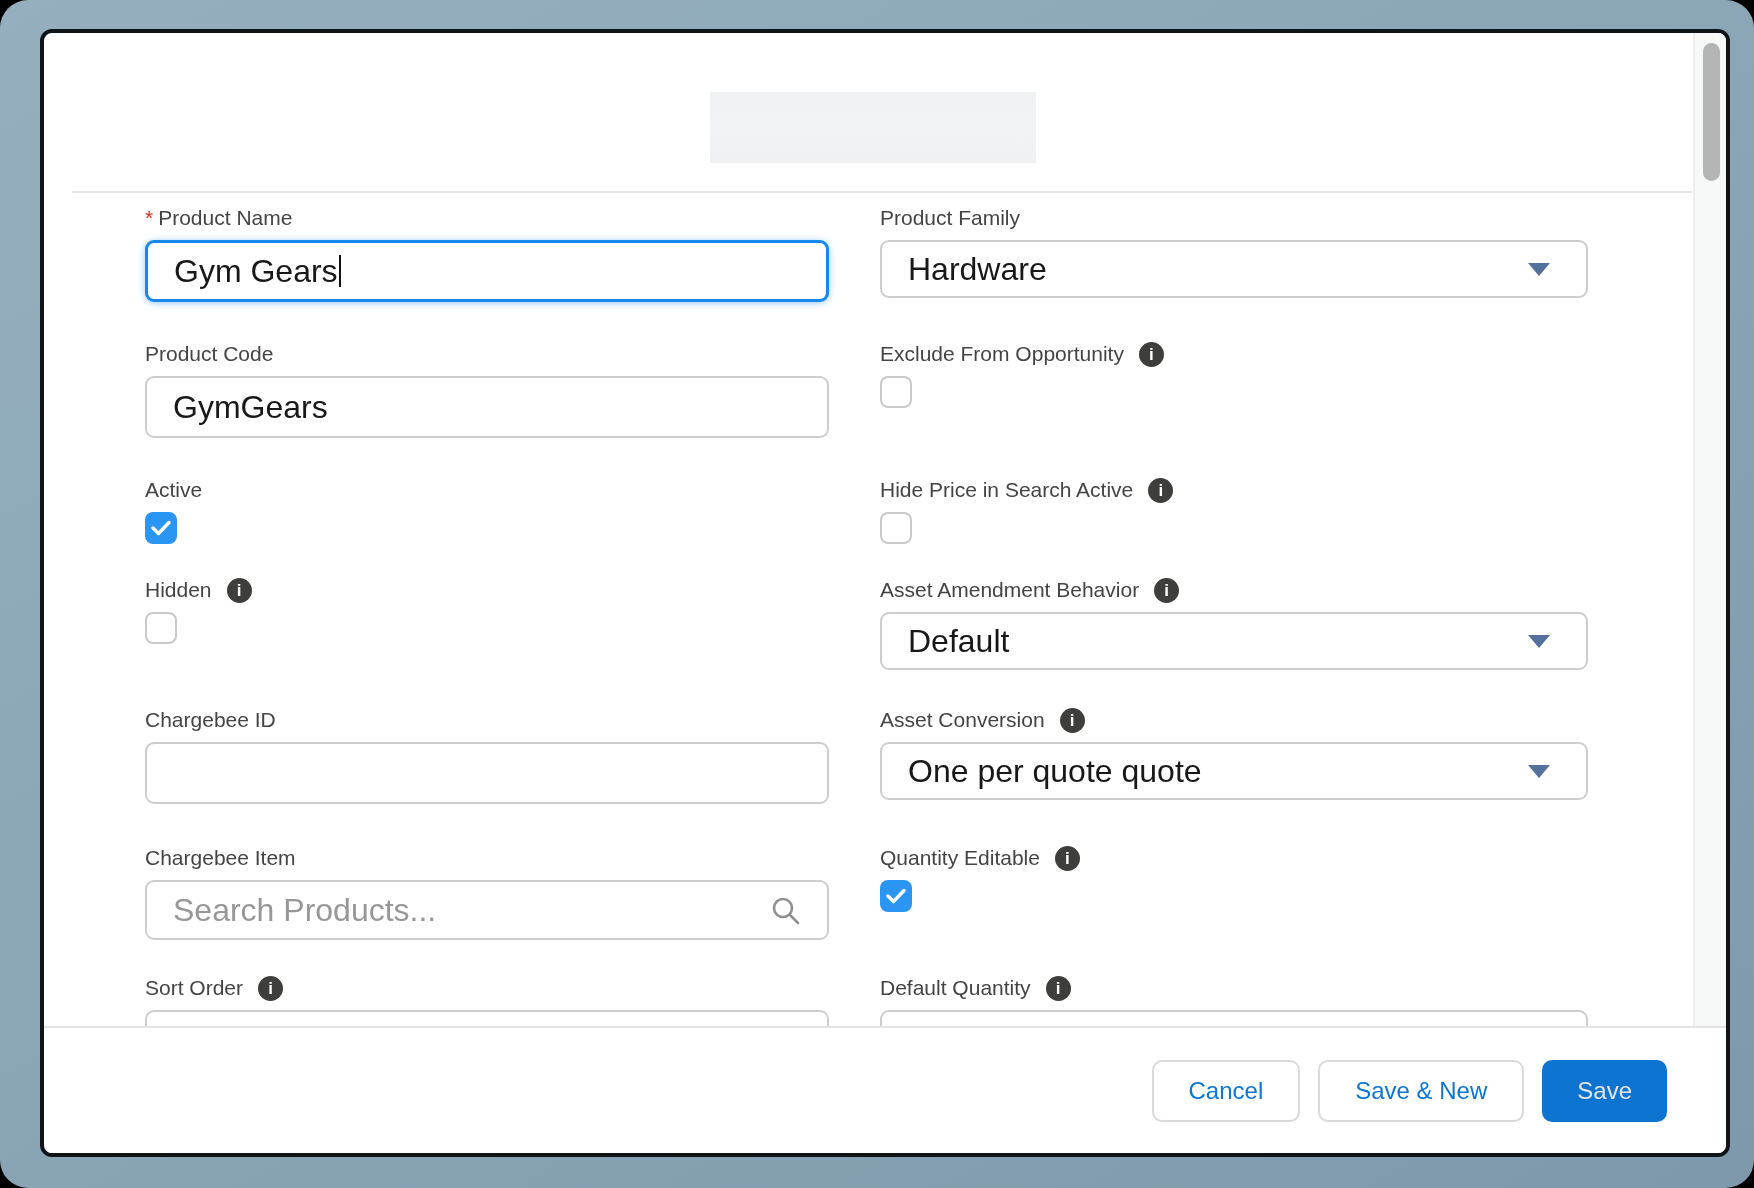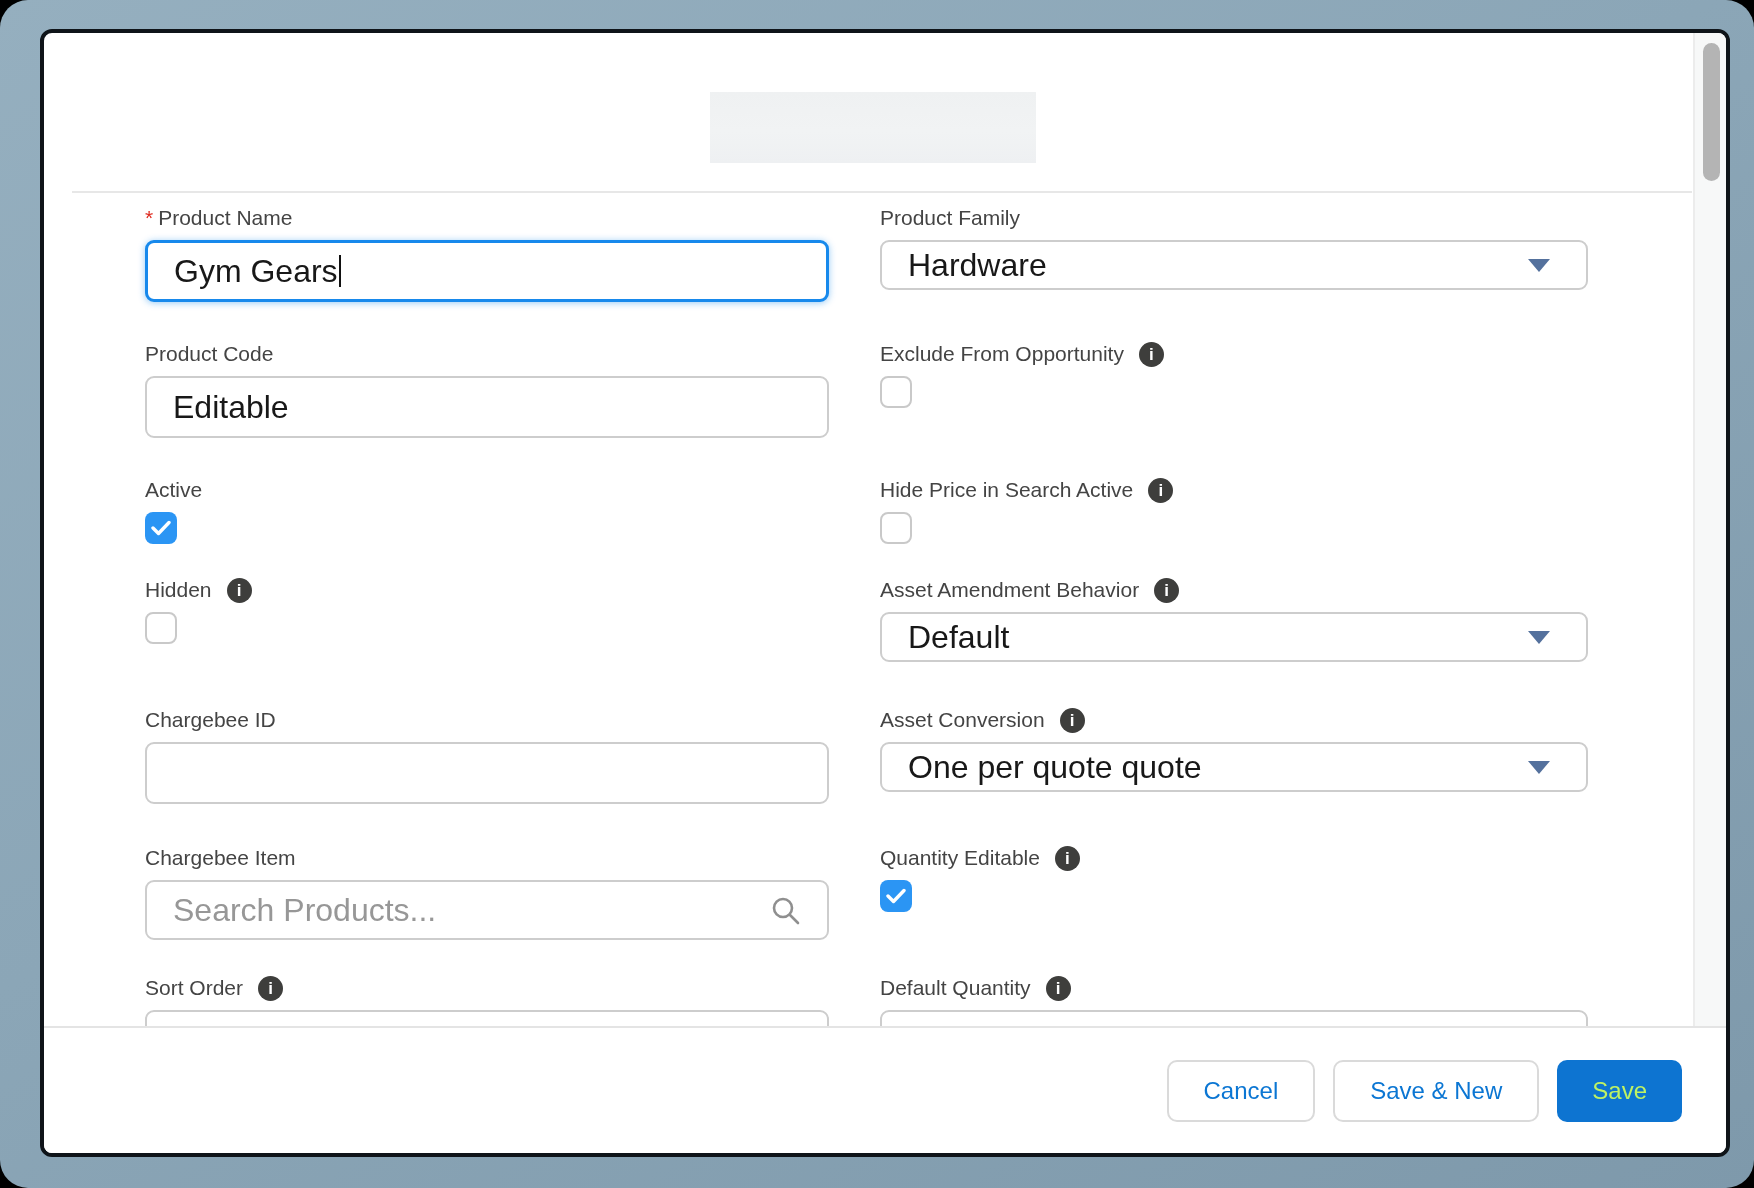--- a/index.html
+++ b/index.html
@@ -36,7 +36,7 @@
   .text-input,.select{height:62px;box-sizing:border-box;background:#fff;
        border:2px solid #cdcdcd;border-radius:9px;display:flex;align-items:center;
        padding:0 26px;font-size:32px;color:#181818;}
-  .select{height:50px;justify-content:space-between;padding-right:36px;}
+  .select{height:58px;justify-content:space-between;padding-right:36px;}
   .text-input.focused{border:3px solid #1789ec;box-shadow:0 1px 7px rgba(23,137,236,.45);}
   .placeholder{color:#979797;}
   .cursor-bar{display:inline-block;width:2px;height:32px;background:#111;margin-left:1px;vertical-align:-6px;}

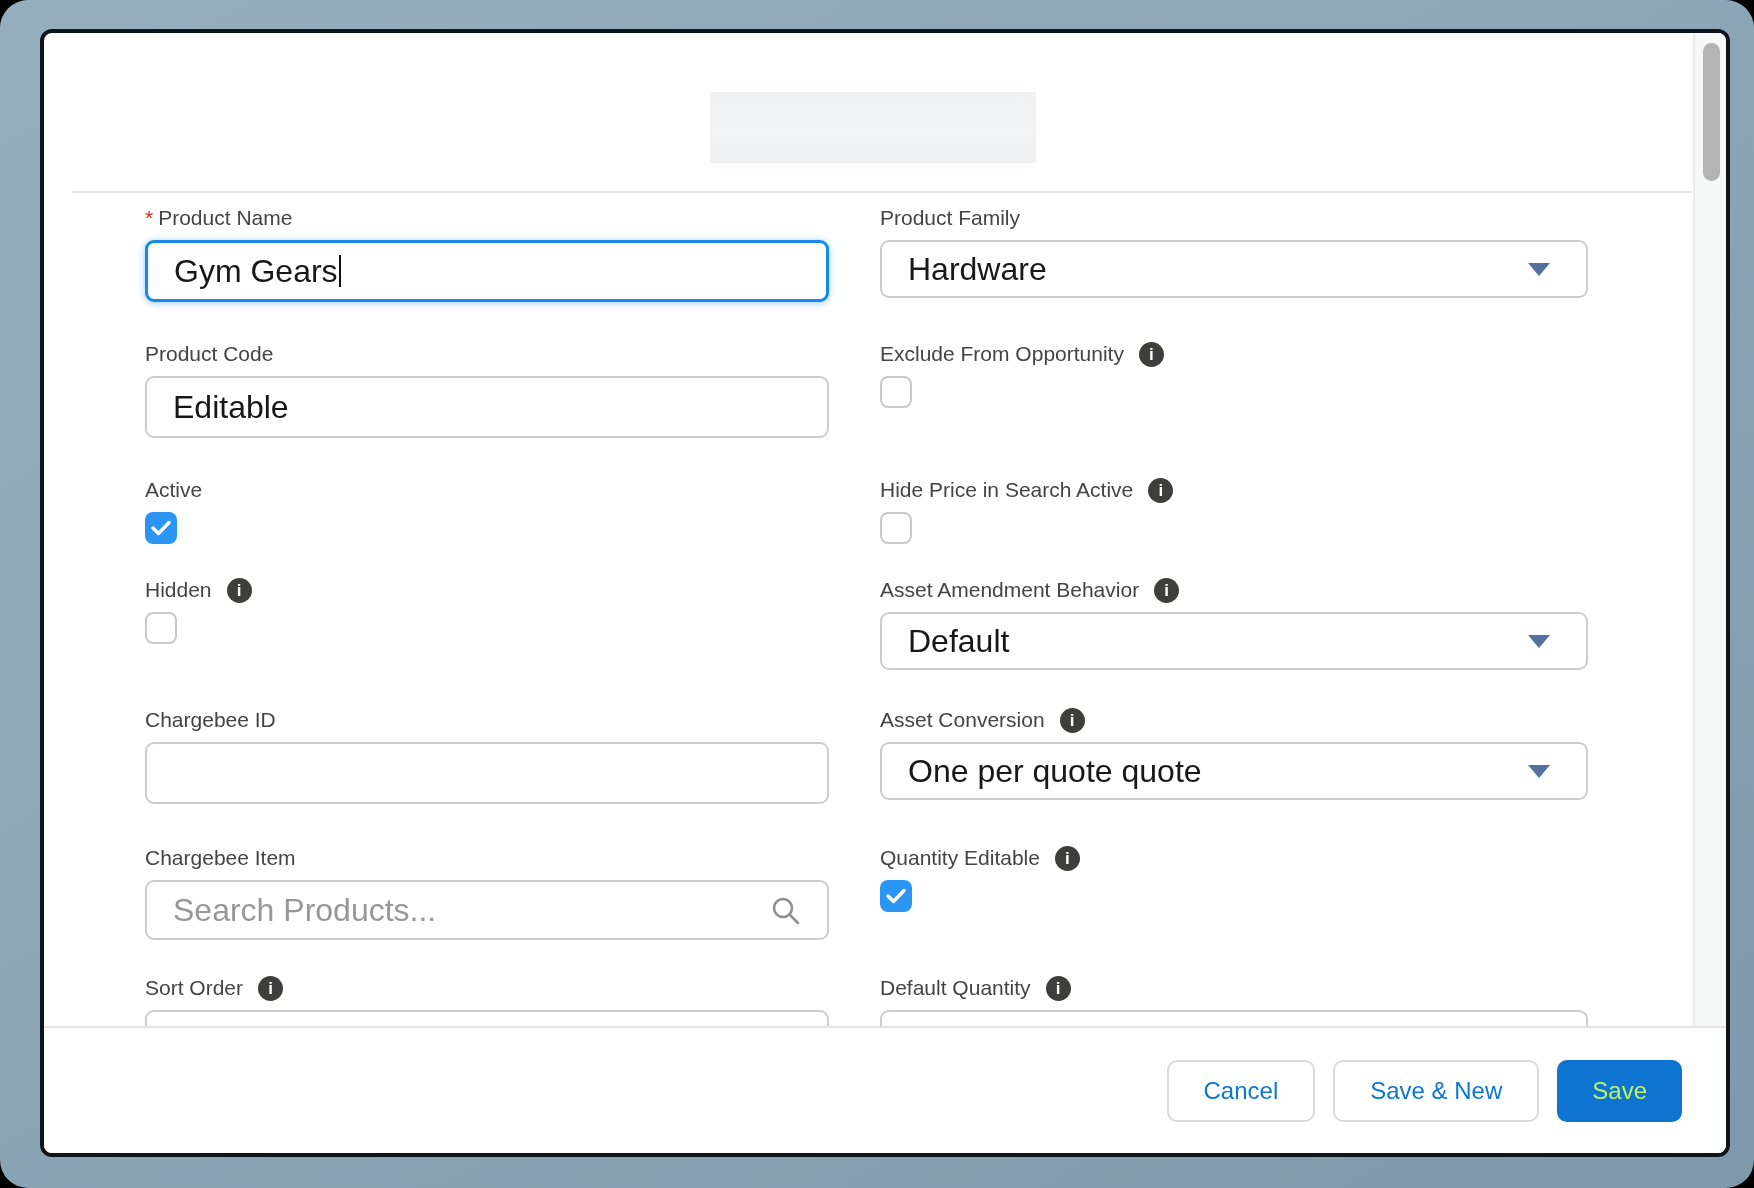--- a/index.html
+++ b/index.html
@@ -85,7 +85,7 @@
         <div class="field col-l r2">
           <div class="lbl">Product Code</div>
           <div class="text-input">
-            <span>Editable</span>
+            <span>GymGears</span>
           </div>
         </div>
 

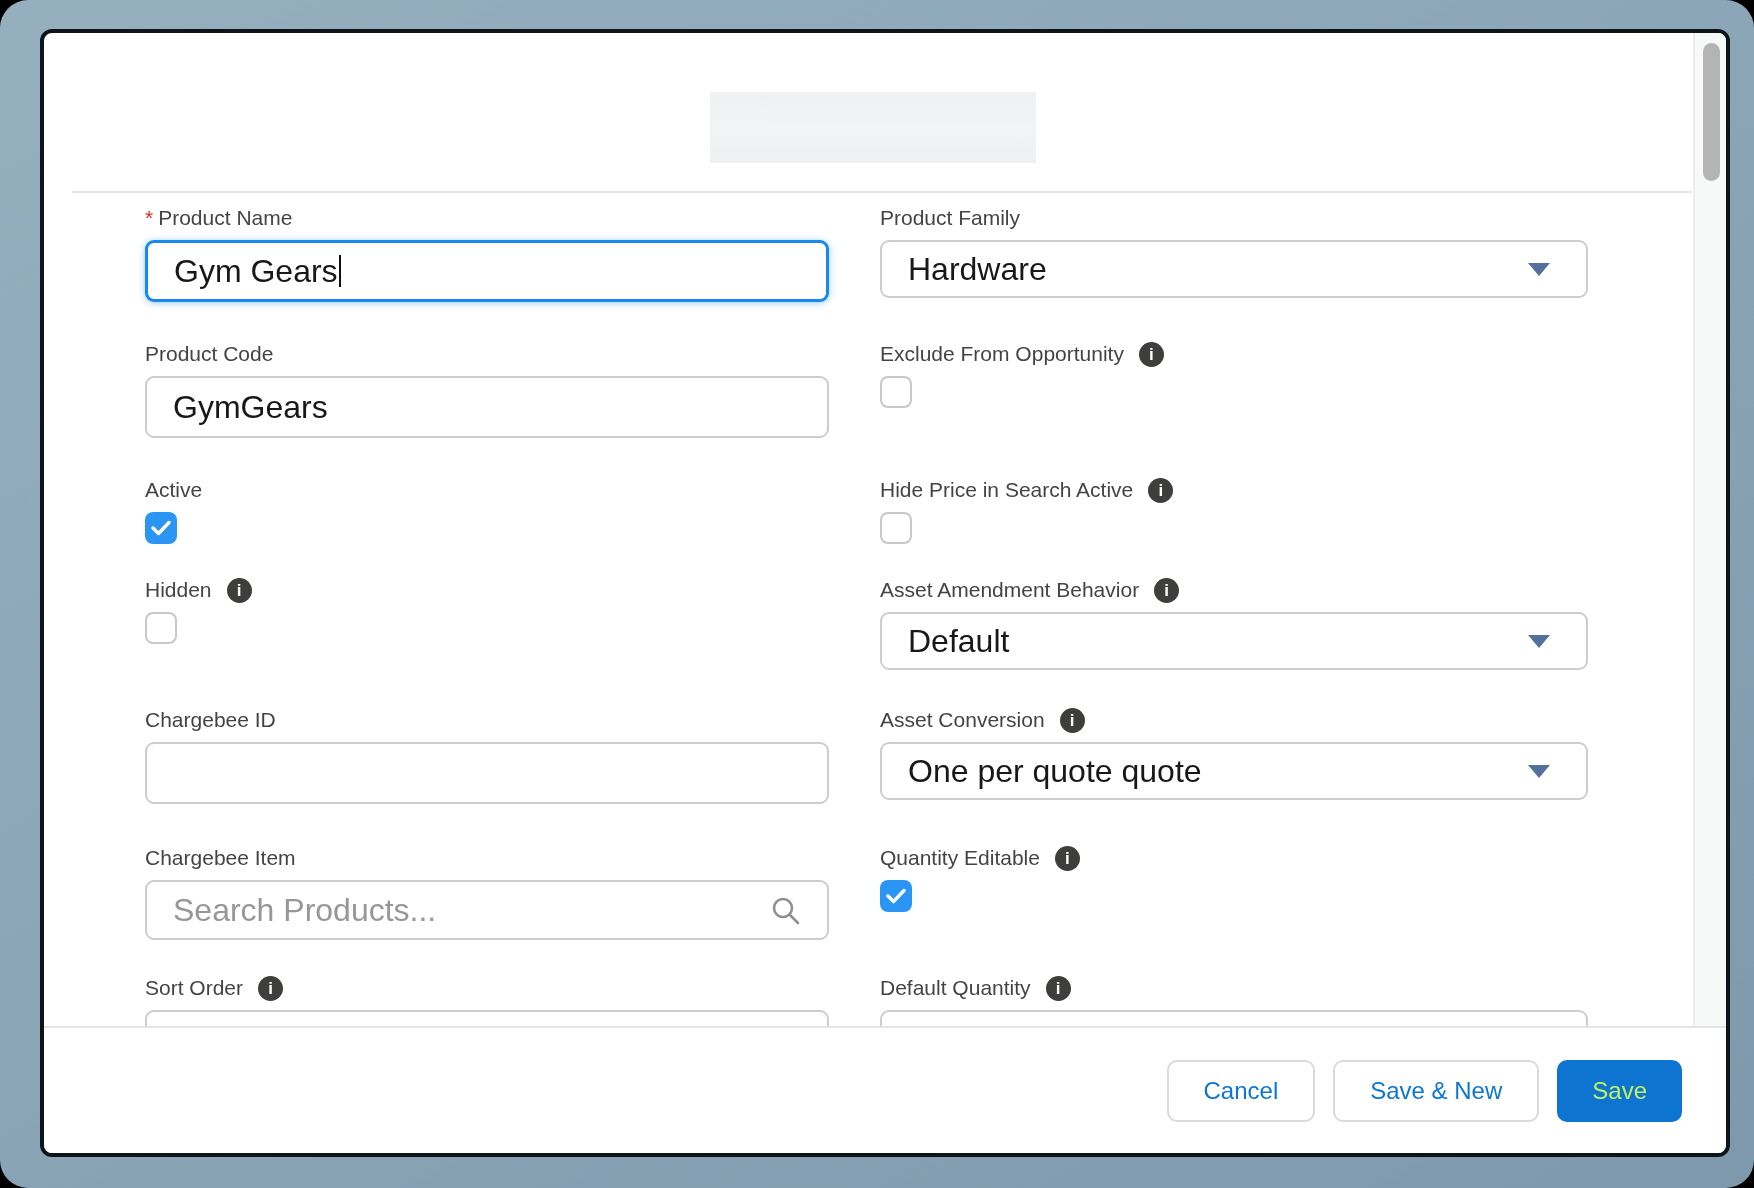--- a/index.html
+++ b/index.html
@@ -54,7 +54,7 @@
   
   .footer{position:absolute;left:0;top:993px;width:1682px;height:127px;box-sizing:border-box;
           background:#fff;border-top:2px solid #e4e4e4;display:flex;align-items:center;
-          justify-content:flex-end;gap:18px;padding-right:44px;}
+          justify-content:flex-end;gap:18px;padding-right:59px;}
   .btn{height:62px;border-radius:10px;font-size:24px;display:flex;align-items:center;
        justify-content:center;box-sizing:border-box;cursor:default;}
   .btn-neutral{background:#fff;border:2px solid #dadada;color:#0b76d3;padding:0 35px;}

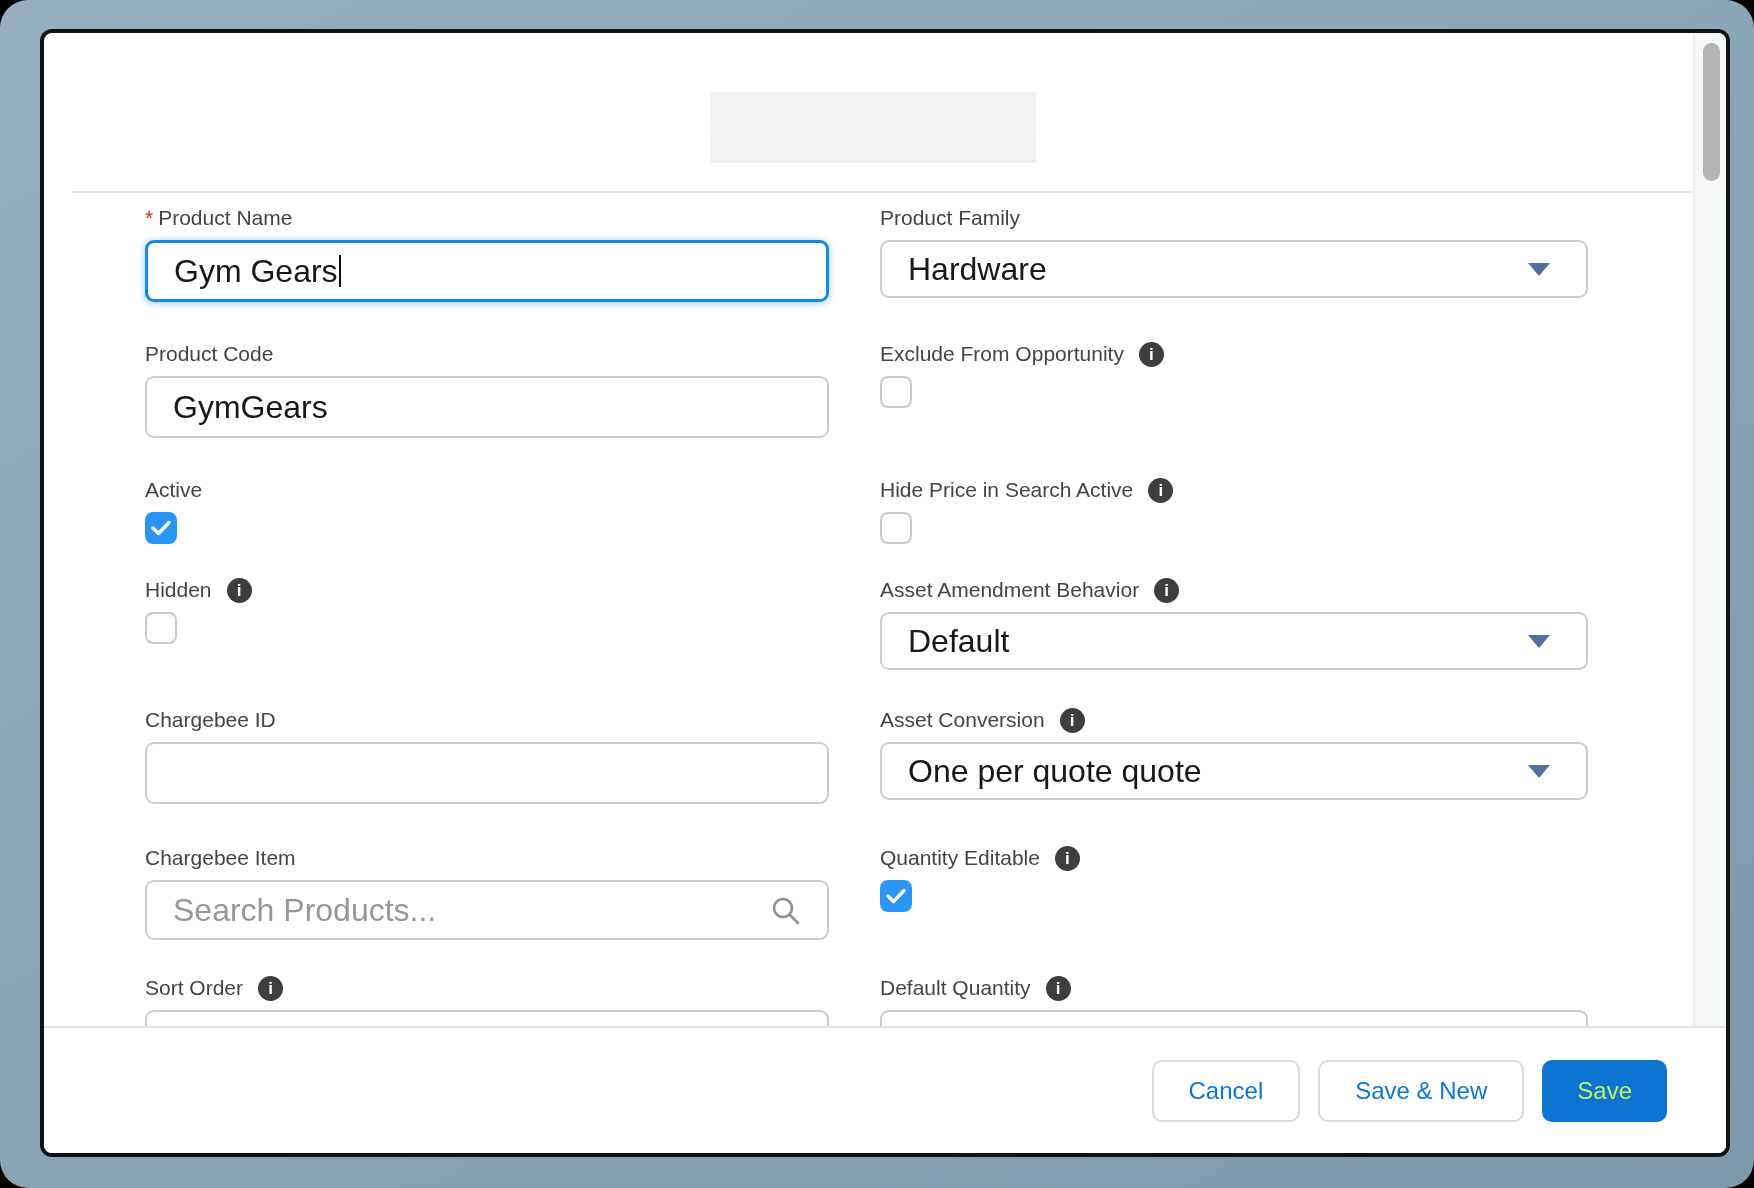--- a/index.html
+++ b/index.html
@@ -58,7 +58,7 @@
   .btn{height:62px;border-radius:10px;font-size:24px;display:flex;align-items:center;
        justify-content:center;box-sizing:border-box;cursor:default;}
   .btn-neutral{background:#fff;border:2px solid #dadada;color:#0b76d3;padding:0 35px;}
-  .btn-brand{background:#0d74d1;border:none;color:#bef264;padding:0 35px;}
+  .btn-brand{background:#0d74d1;border:none;color:#e5e5e5;padding:0 35px;}
 </style>
 </head>
 <body>

